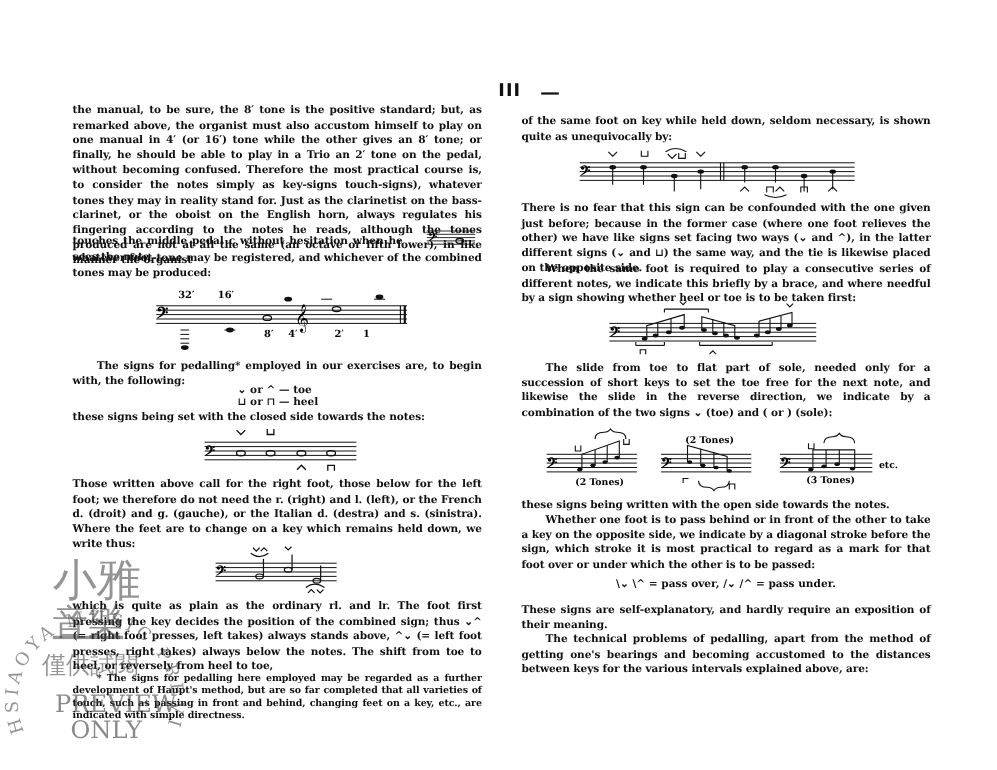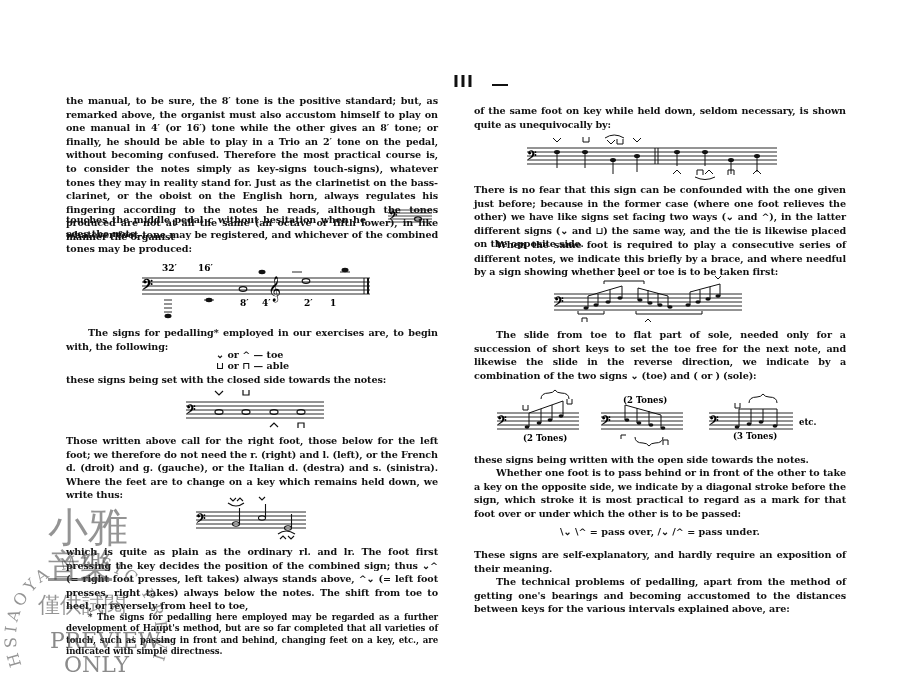--- a/index.html
+++ b/index.html
@@ -95,7 +95,7 @@
 
   <div class="legend-block" style="left:150px; top:343px;">
     <div>⌄ or ^ — toe</div>
-    <div>⊔ or ⊓ — able</div>
+    <div>⊔ or ⊓ — heel</div>
   </div>
 
   <p class="para" style="top:367px; margin:0;">these signs being set with the closed side towards the notes:</p>

